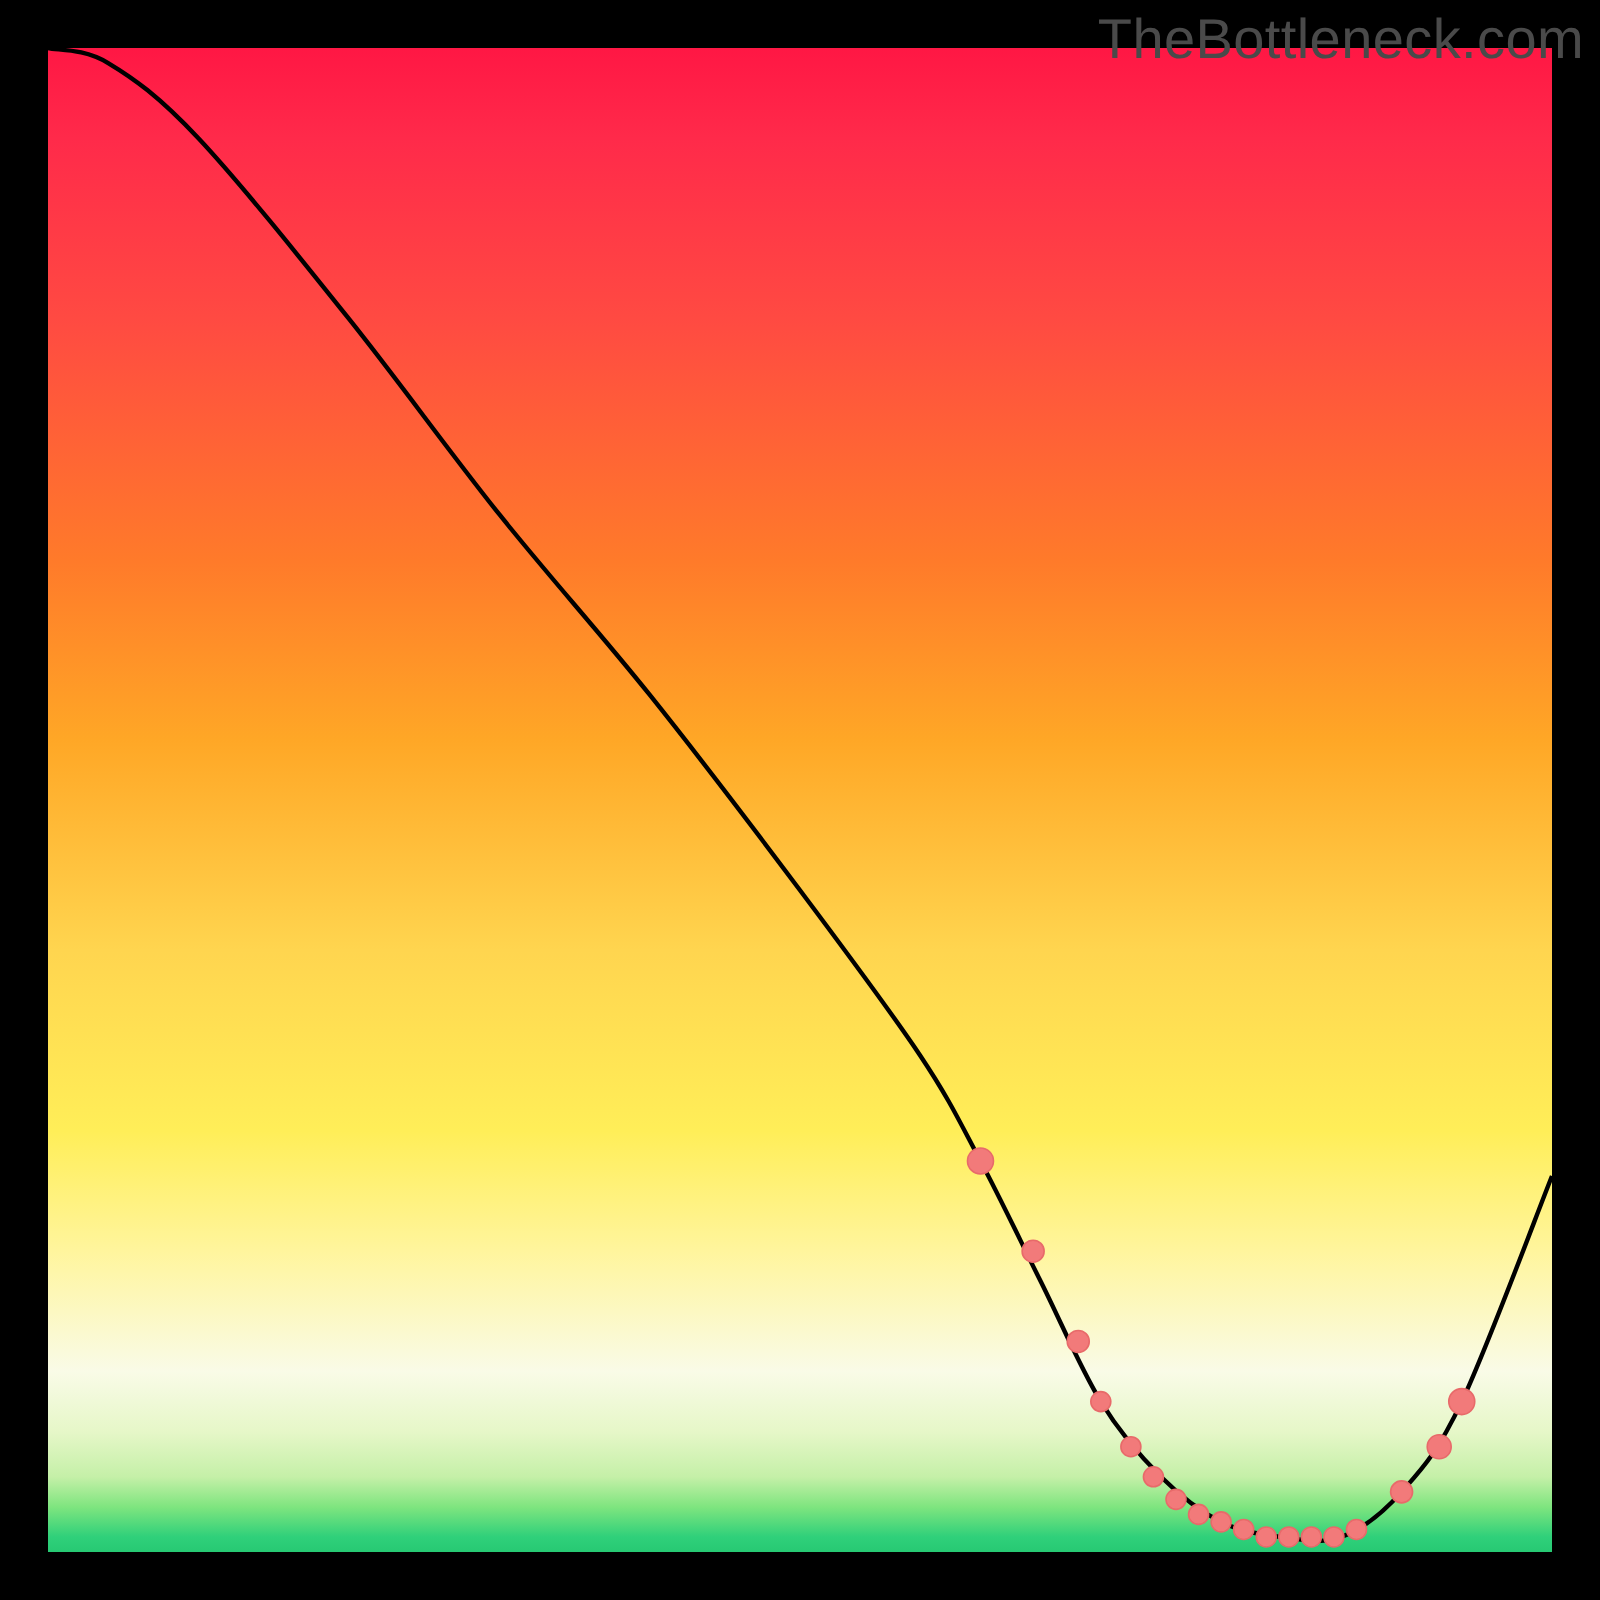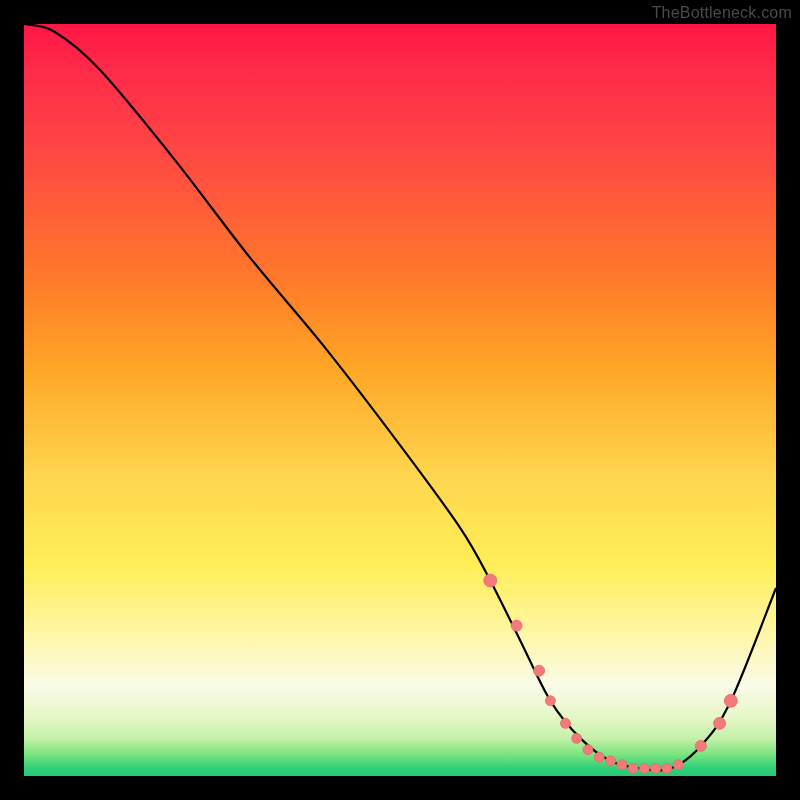--- a/index.html
+++ b/index.html
@@ -39,7 +39,7 @@
     position: absolute;
     top: 4px;
     right: 8px;
-    font-size: 16px;
+    font-size: 28px;
     font-weight: 400;
     color: #4a4a4a;
     letter-spacing: 0.2px;

